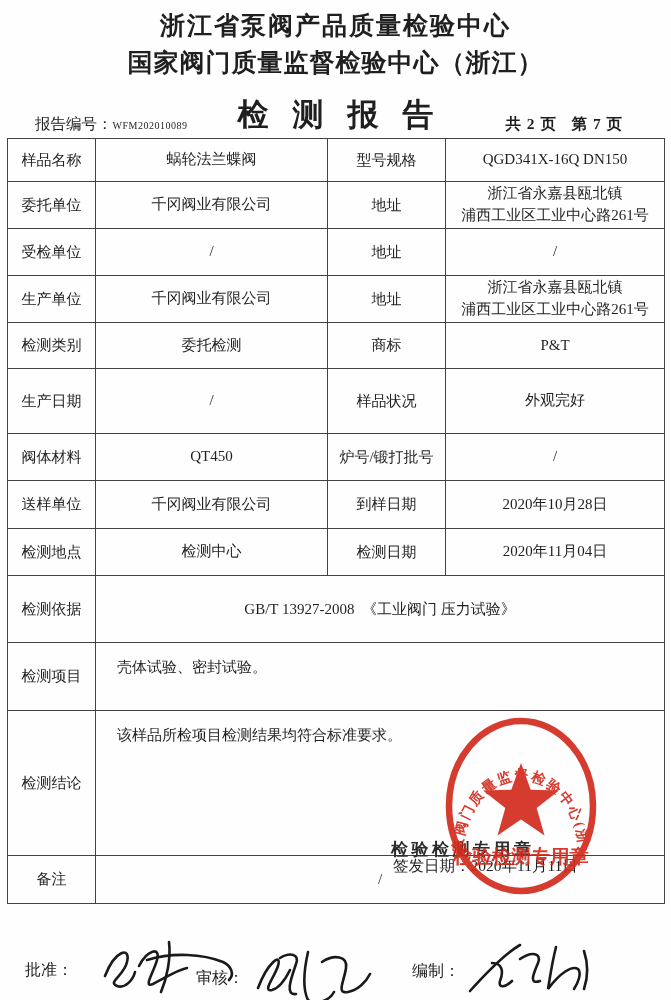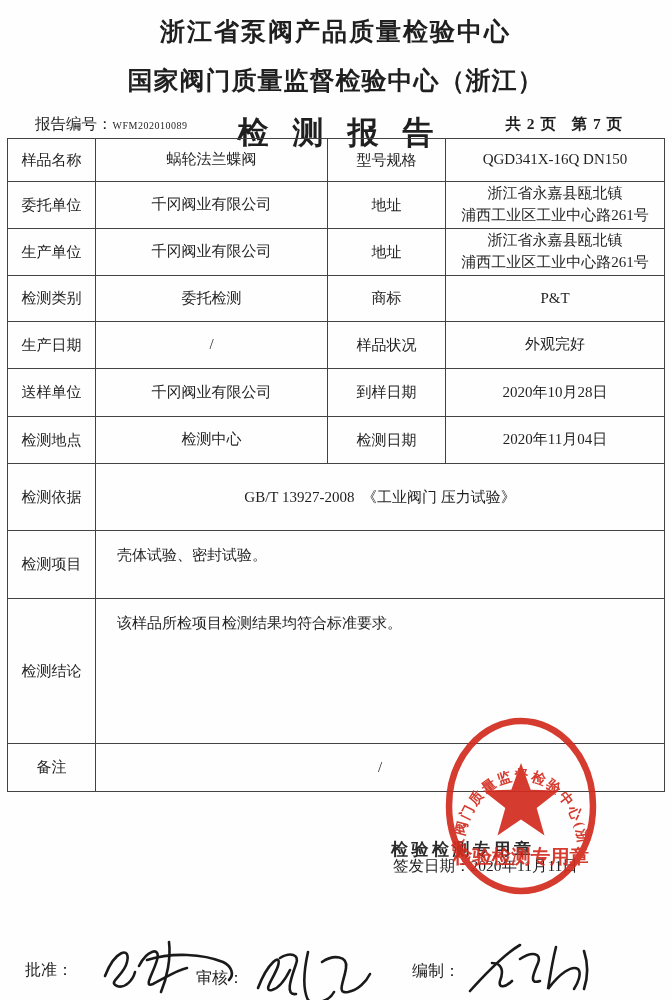--- a/index.html
+++ b/index.html
@@ -8,7 +8,7 @@
     font-family:"Liberation Serif","DejaVu Serif",serif; color:#1f1f1f;
     overflow:hidden; margin:0 auto;
   }
-  .org-line1 { padding-top:15px; text-align:center; font-size:25px; font-weight:bold; letter-spacing:2px; }
+  .org-line1 { padding-top:9px; text-align:center; font-size:25px; font-weight:bold; letter-spacing:2px; }
   .org-line2 { margin-top:16px; text-align:center; font-size:25px; font-weight:bold; letter-spacing:1px; }
   .report-title { margin-top:15px; text-align:center; font-size:31px; font-weight:bold; letter-spacing:24px; text-indent:24px; }
   .meta-row {

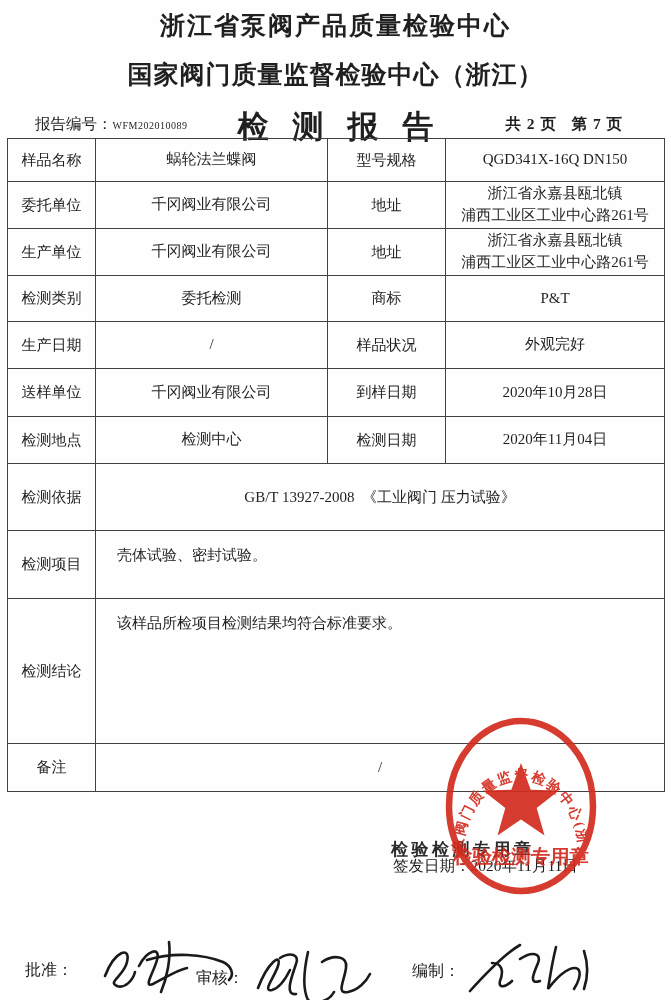--- a/index.html
+++ b/index.html
@@ -9,7 +9,7 @@
     overflow:hidden; margin:0 auto;
   }
   .org-line1 { padding-top:9px; text-align:center; font-size:25px; font-weight:bold; letter-spacing:2px; }
-  .org-line2 { margin-top:16px; text-align:center; font-size:25px; font-weight:bold; letter-spacing:1px; }
+  .org-line2 { margin-top:4px; text-align:center; font-size:25px; font-weight:bold; letter-spacing:1px; }
   .report-title { margin-top:15px; text-align:center; font-size:31px; font-weight:bold; letter-spacing:24px; text-indent:24px; }
   .meta-row {
     position:absolute; left:0; top:112px; width:671px; height:24px;

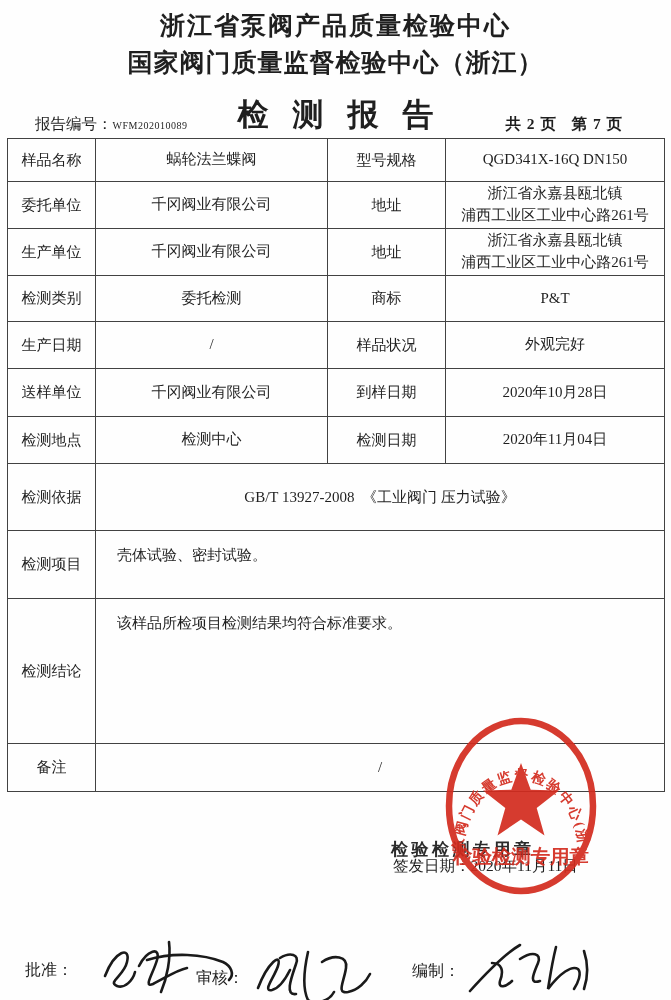--- a/index.html
+++ b/index.html
@@ -88,6 +88,12 @@
         <td class="lbl">地址</td>
         <td class="val addr">浙江省永嘉县瓯北镇
 浦西工业区工业中心路261号</td>
+      </tr>
+      <tr style="height:47px">
+        <td class="lbl">受检单位</td>
+        <td class="val slash">/</td>
+        <td class="lbl">地址</td>
+        <td class="val slash">/</td>
       </tr>
       <tr style="height:47px">
         <td class="lbl">生产单位</td>

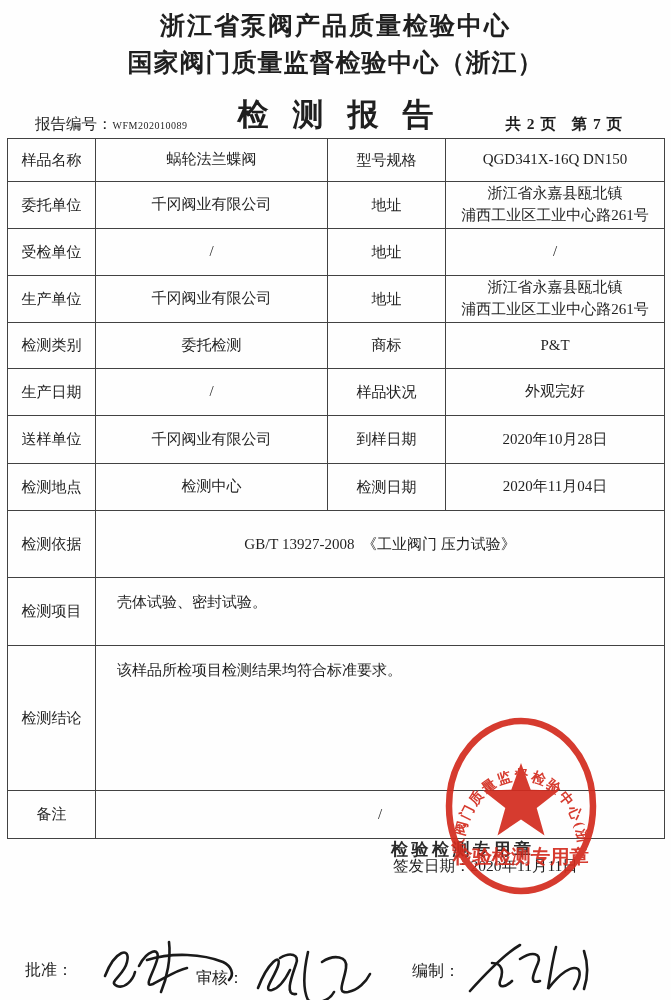--- a/index.html
+++ b/index.html
@@ -108,7 +108,7 @@
         <td class="lbl">商标</td>
         <td class="val">P&amp;T</td>
       </tr>
-      <tr style="height:47px">
+      <tr style="height:65px">
         <td class="lbl">生产日期</td>
         <td class="val slash">/</td>
         <td class="lbl">样品状况</td>

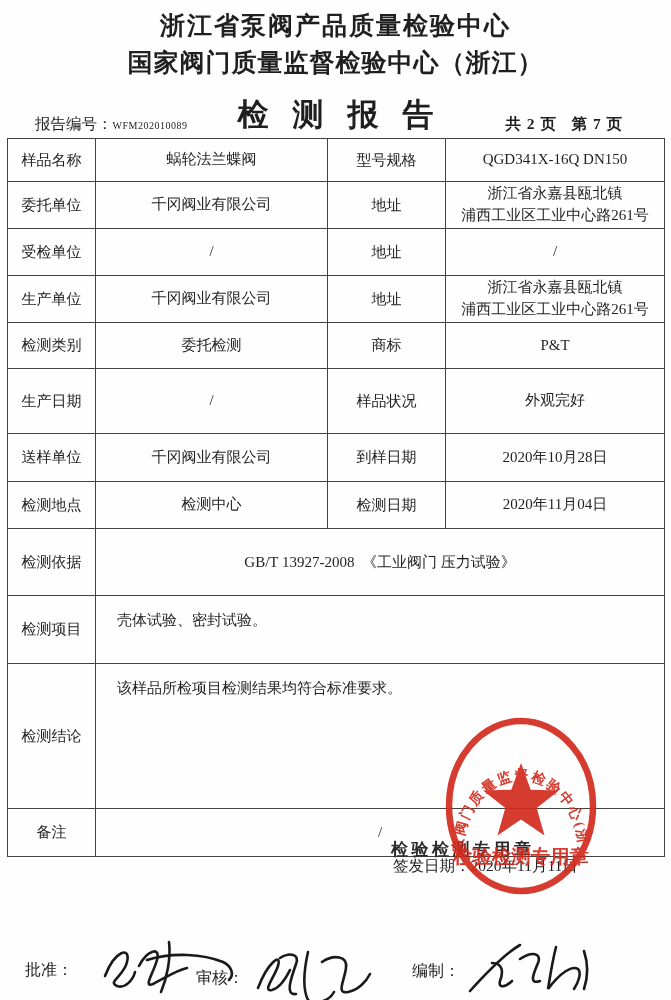--- a/index.html
+++ b/index.html
@@ -113,6 +113,12 @@
         <td class="val slash">/</td>
         <td class="lbl">样品状况</td>
         <td class="val">外观完好</td>
+      </tr>
+      <tr style="height:47px">
+        <td class="lbl">阀体材料</td>
+        <td class="val">QT450</td>
+        <td class="lbl">炉号/锻打批号</td>
+        <td class="val slash">/</td>
       </tr>
       <tr style="height:48px">
         <td class="lbl">送样单位</td>

